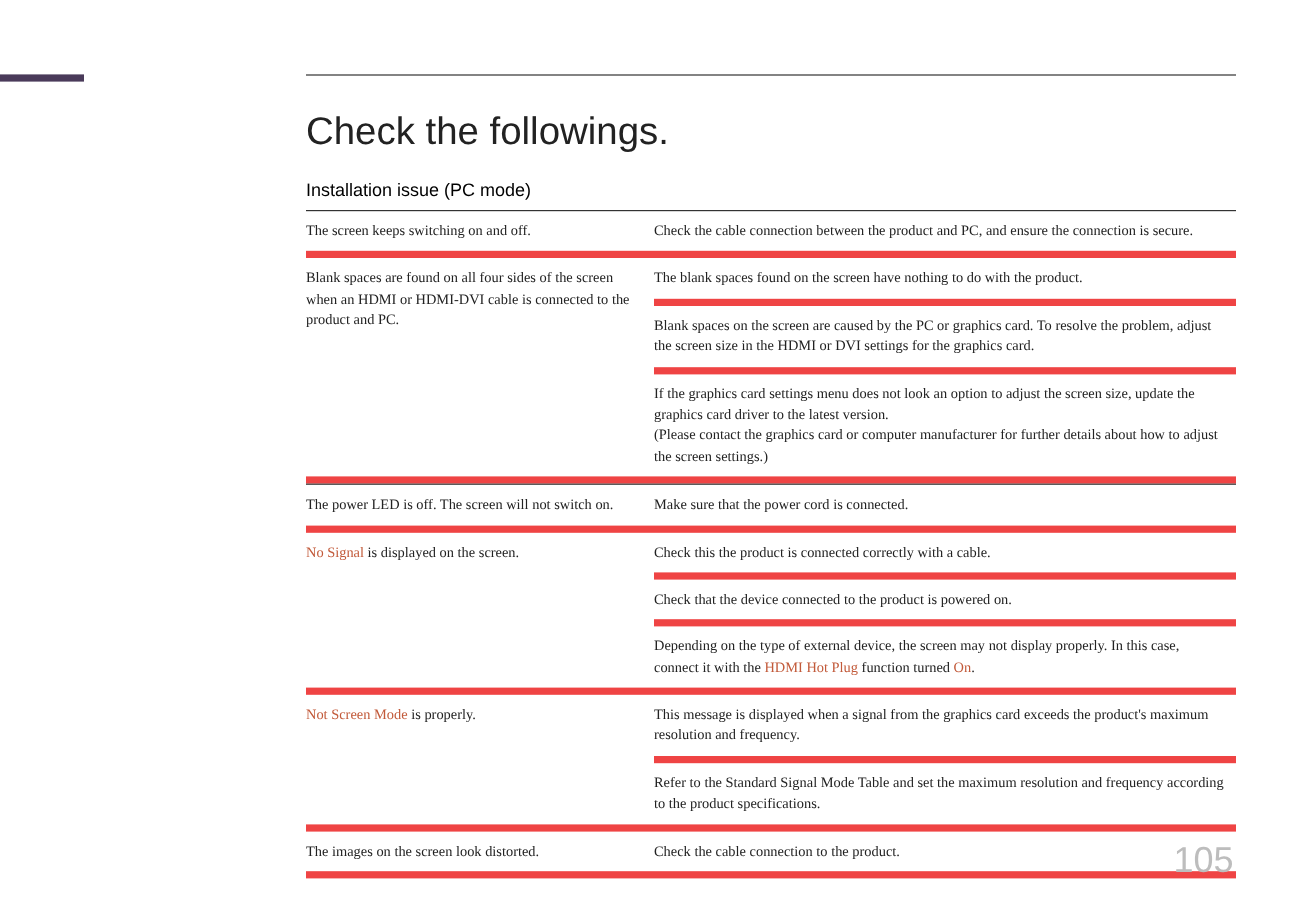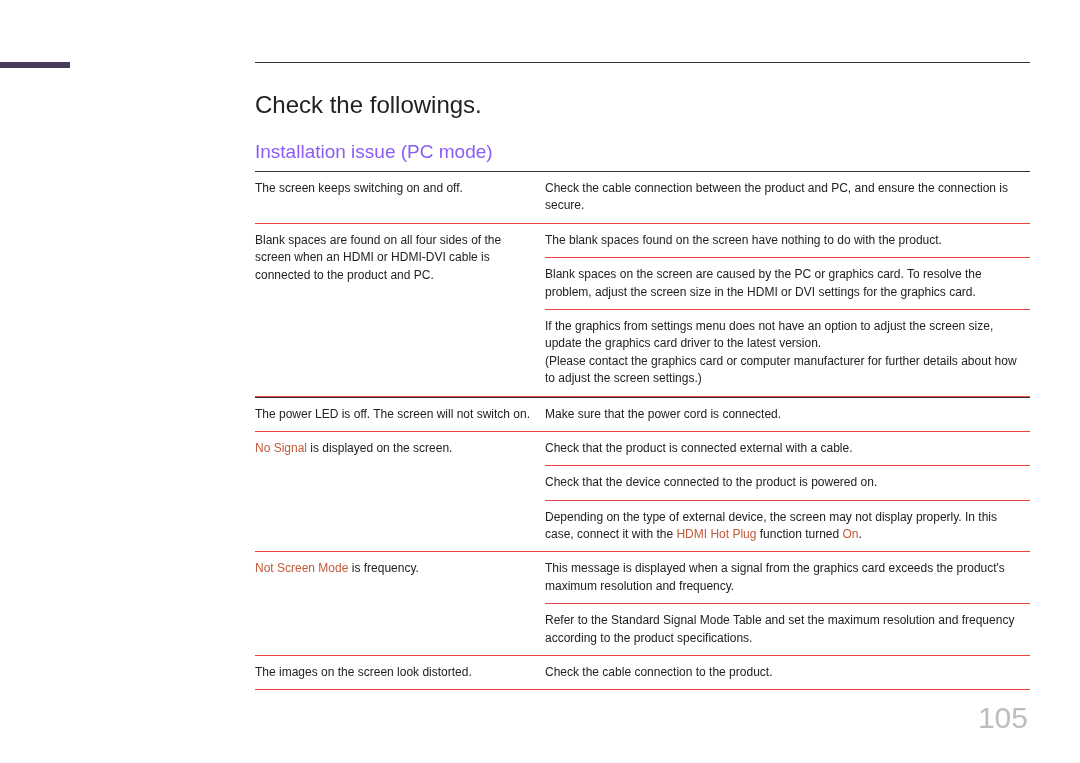--- a/index.html
+++ b/index.html
@@ -30,7 +30,7 @@
     margin-bottom: 28px;
   }
   h1.main-title {
-    font-size: 24px;
+    font-size: 32px;
     font-weight: 400;
     color: #222;
     margin-bottom: 22px;

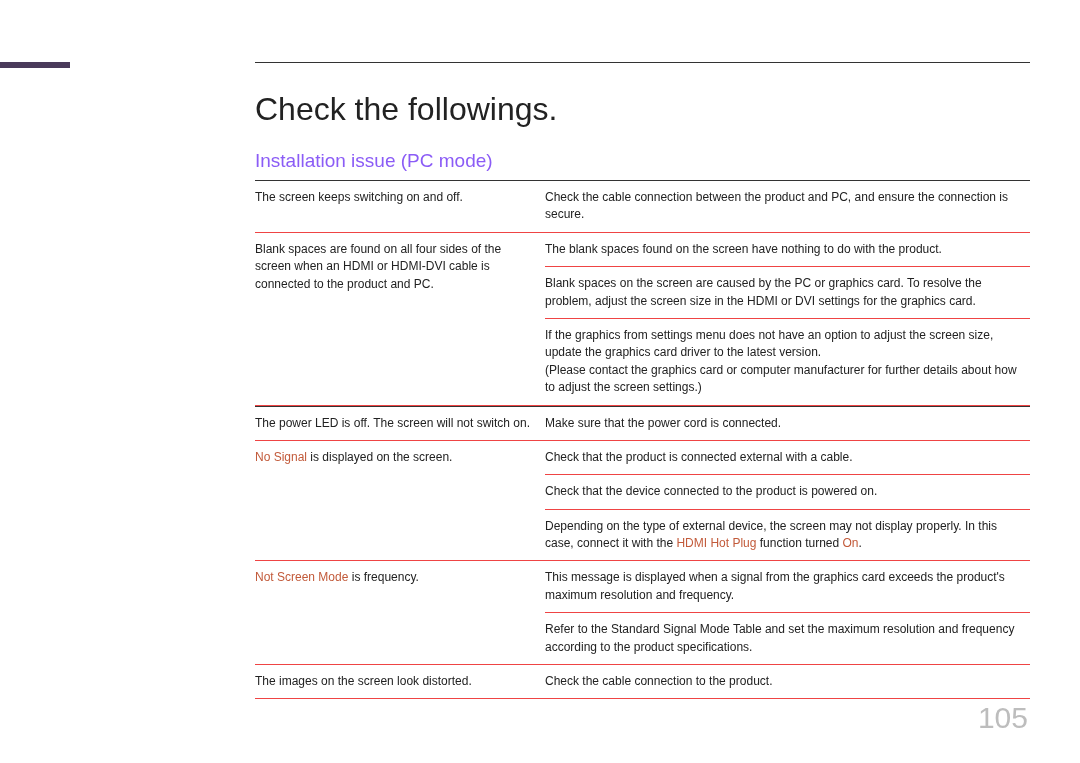--- a/index.html
+++ b/index.html
@@ -36,9 +36,9 @@
     margin-bottom: 22px;
   }
   h2.sub-title {
-    font-size: 19px;
+    font-size: 15px;
     font-weight: 400;
-    color: #8b5cf6;
+    color: #000000;
     margin-top: 1px;
     margin-bottom: 8px;
   }

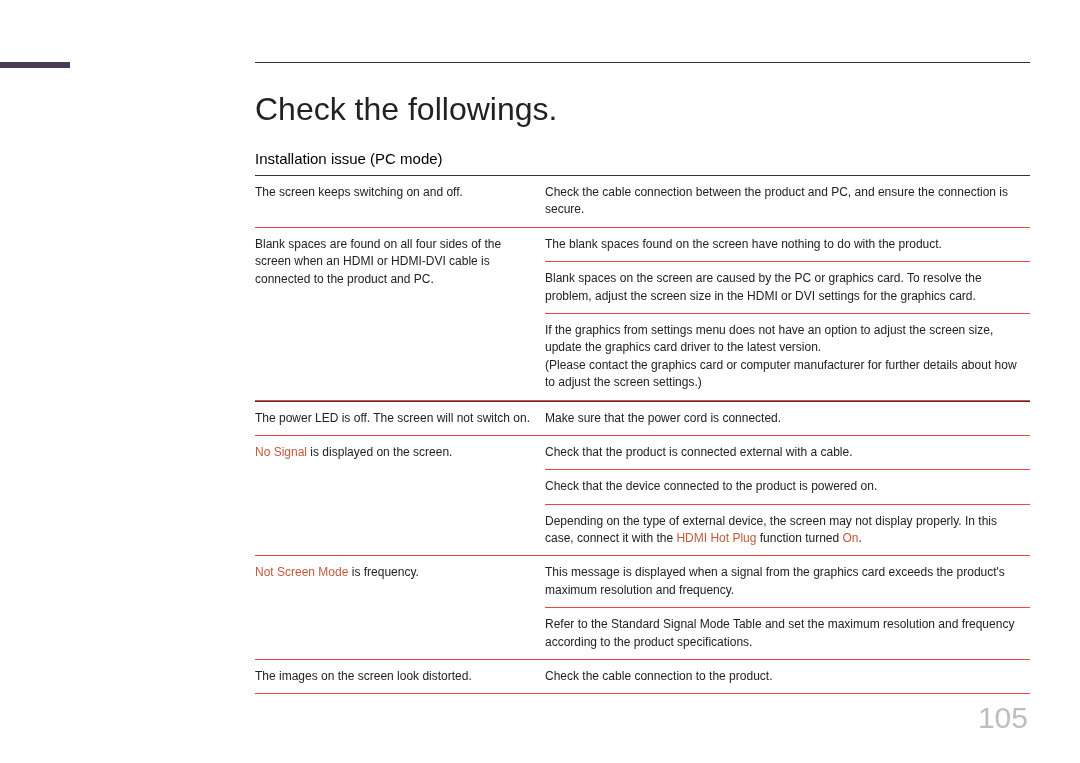--- a/index.html
+++ b/index.html
@@ -55,7 +55,8 @@
   table.issue td {
     vertical-align: top;
     padding: 8px 10px 8px 0;
-    border-bottom: 1px solid #ef4444;
+    border-bottom: 6px solid #ef4444;
+    font-family: Liberation Serif, serif;
   }
   table.issue td.left {
     width: 290px;

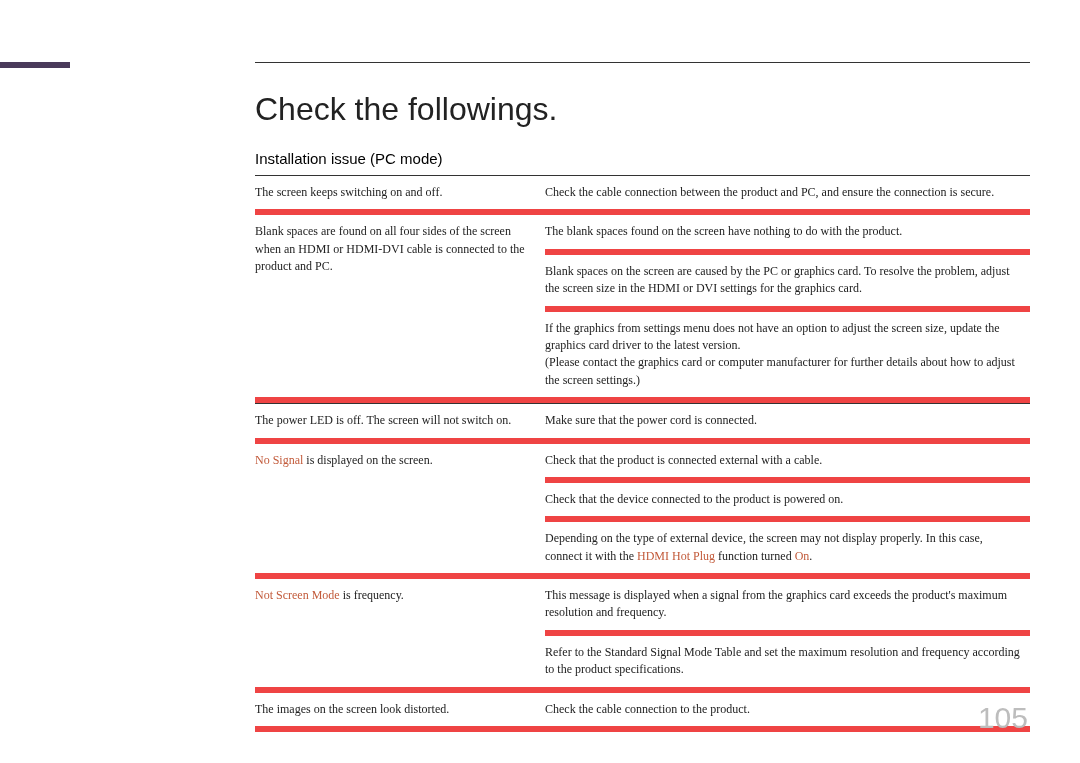--- a/index.html
+++ b/index.html
@@ -106,7 +106,7 @@
     </tr>
     <tr>
       <td class="right">
-        <span>If the graphics from settings menu does not have an option to adjust the screen size, update the graphics card driver to the latest version.</span><br>
+        <span>If the graphics card settings menu does not look an option to adjust the screen size, update the graphics card driver to the latest version.</span><br>
         <span>(Please contact the graphics card or computer manufacturer for further details about how to adjust the screen settings.)</span>
       </td>
     </tr>

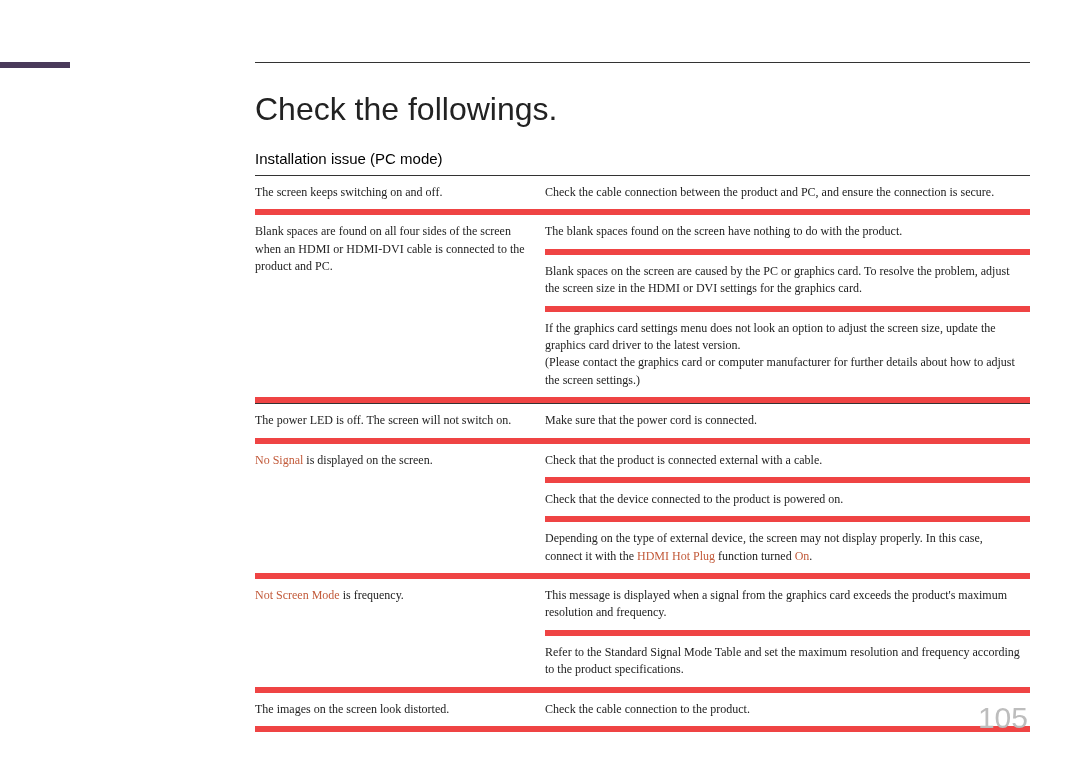--- a/index.html
+++ b/index.html
@@ -124,7 +124,7 @@
       <td class="left" rowspan="3">
         <span class="kw">No Signal</span><span> is displayed on the screen.</span>
       </td>
-      <td class="right">Check that the product is connected external with a cable.</td>
+      <td class="right">Check this the product is connected correctly with a cable.</td>
     </tr>
     <tr>
       <td class="right">Check that the device connected to the product is powered on.</td>

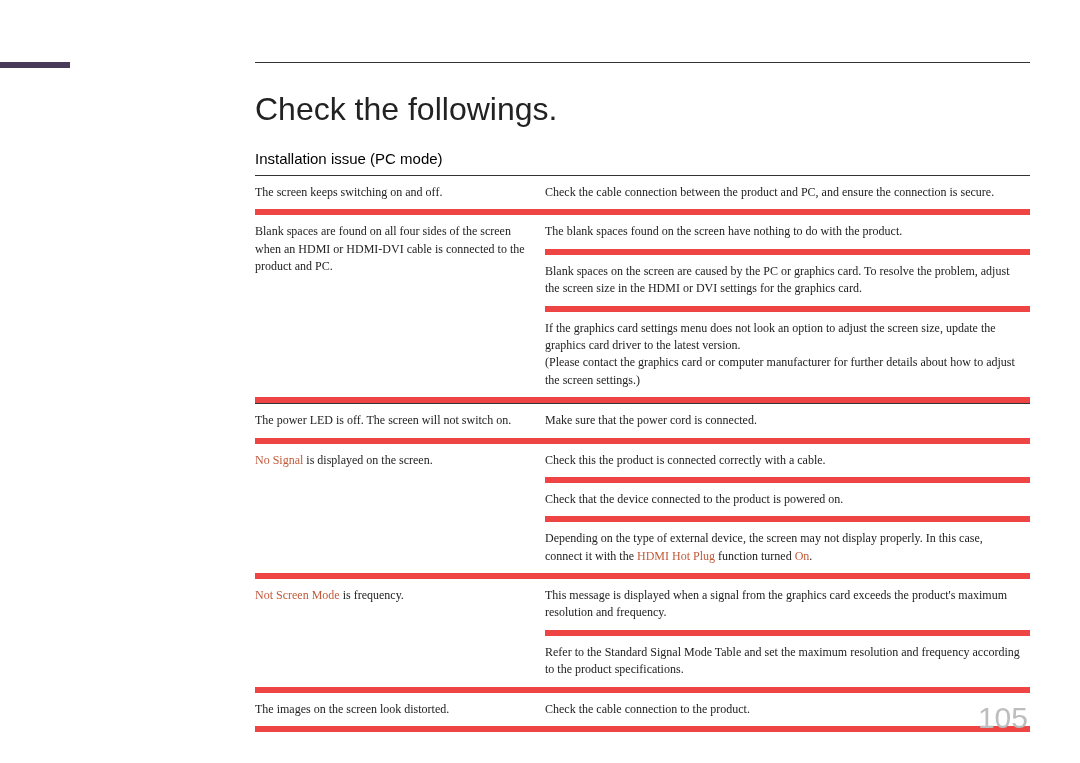--- a/index.html
+++ b/index.html
@@ -136,7 +136,7 @@
     </tr>
     <tr>
       <td class="left" rowspan="2">
-        <span class="kw">Not Screen Mode</span><span> is frequency.</span>
+        <span class="kw">Not Screen Mode</span><span> is properly.</span>
       </td>
       <td class="right">This message is displayed when a signal from the graphics card exceeds the product's maximum resolution and frequency.</td>
     </tr>

